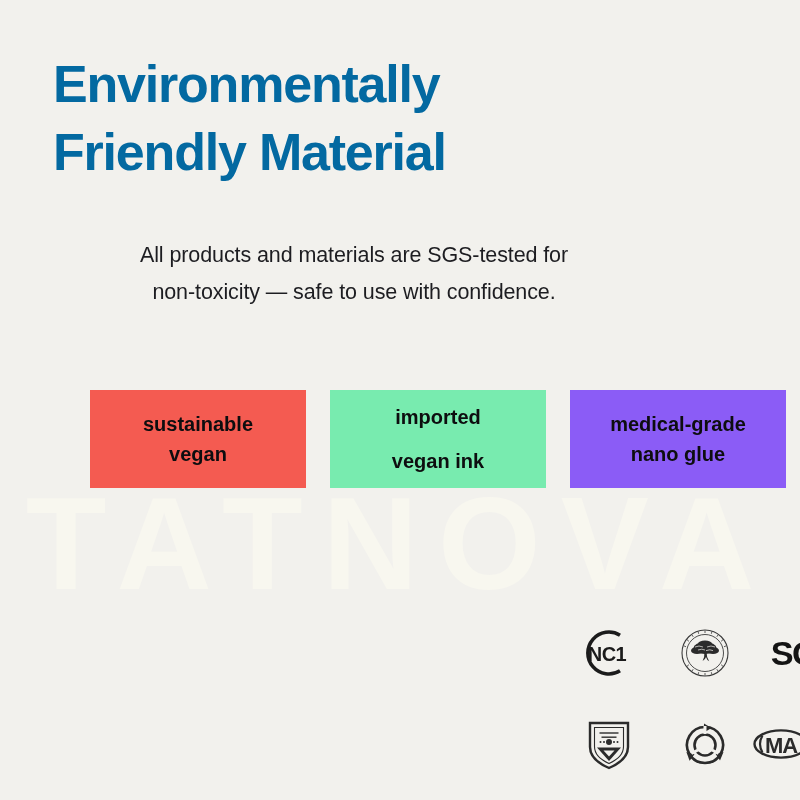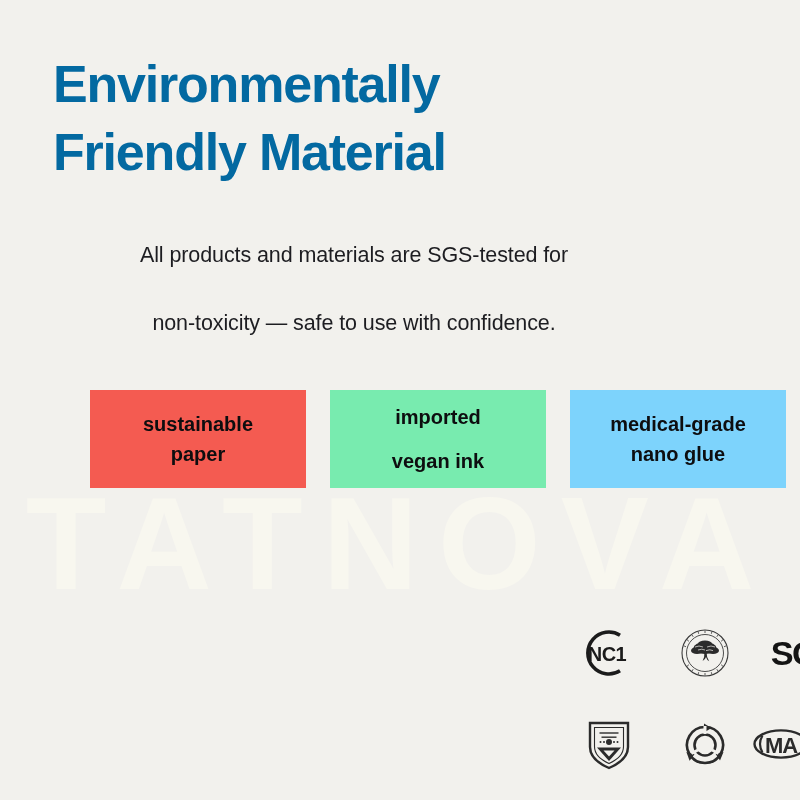--- a/index.html
+++ b/index.html
@@ -68,7 +68,7 @@
     color:#1D1D21;
     text-align:center;
   }
-  .subcopy .l2{ display:block;margin-top:31px; }
+  .subcopy .l2{ display:block; }
 
   
   .badges{

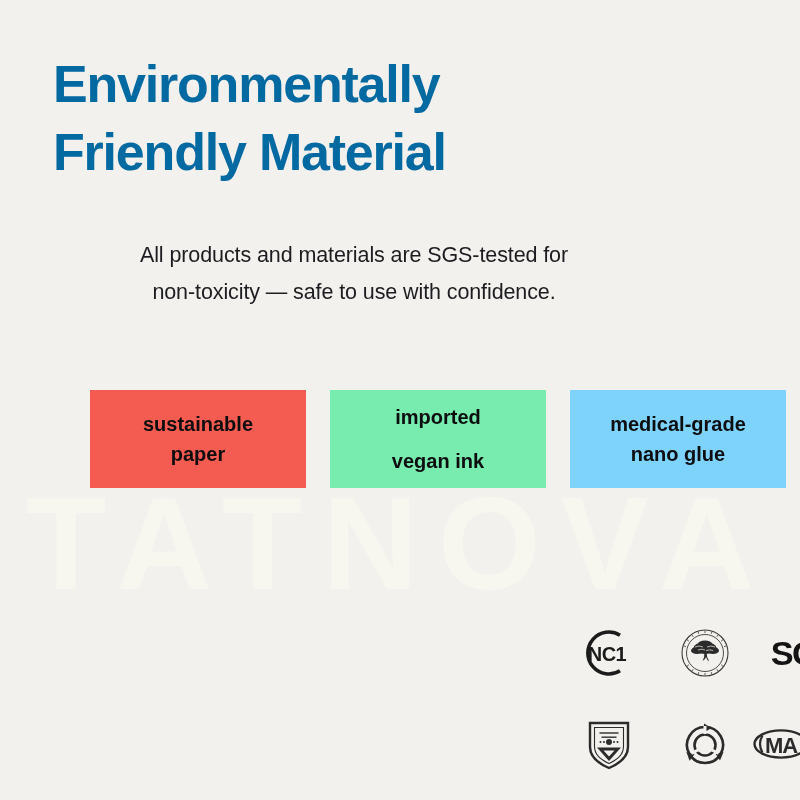--- a/index.html
+++ b/index.html
@@ -170,7 +170,7 @@
       <span>vegan ink</span>
     </div>
 
-    <div class="badge" style="background:#7dd3fc;">
+    <div class="badge" style="background:#8b5cf6;">
       <span>medical-grade</span>
       <span>nano glue</span>
     </div>

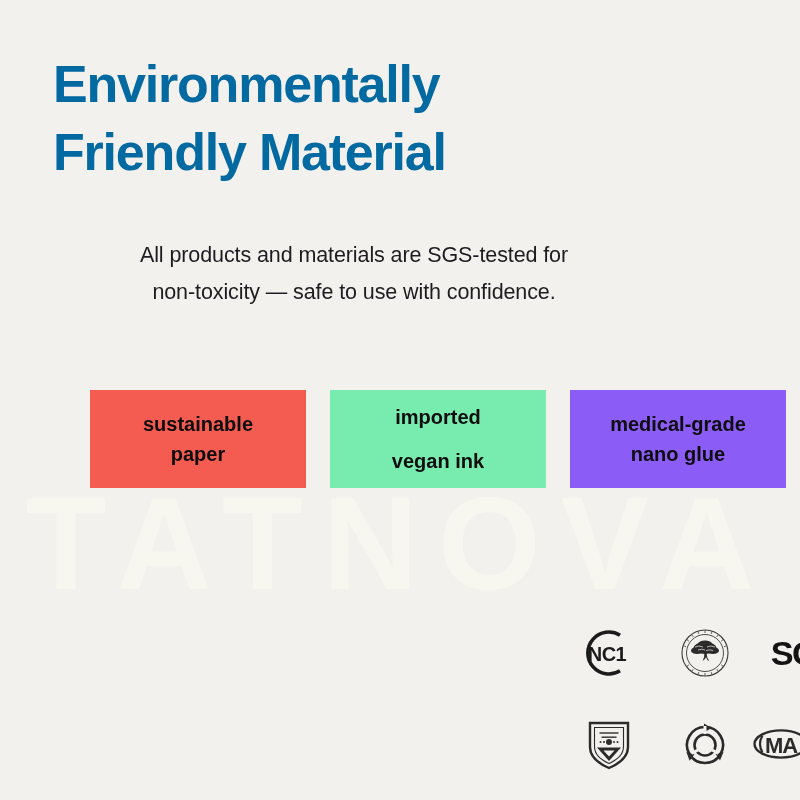--- a/index.html
+++ b/index.html
@@ -162,7 +162,7 @@
 
     <div class="badge" style="background:#F45B51;">
       <span>sustainable</span>
-      <span>paper</span>
+      <span>vegan</span>
     </div>
 
     <div class="badge" style="background:#78EBAF;gap:14px;">

